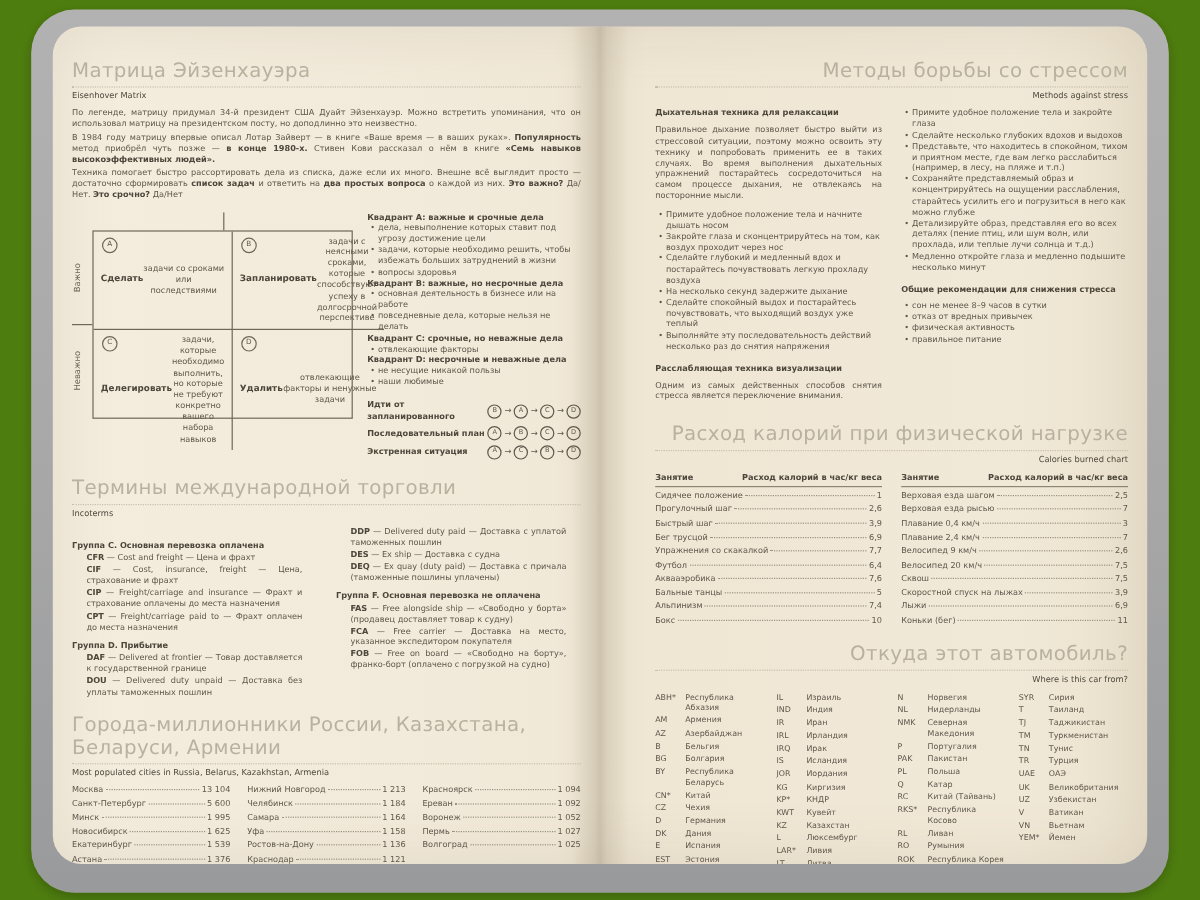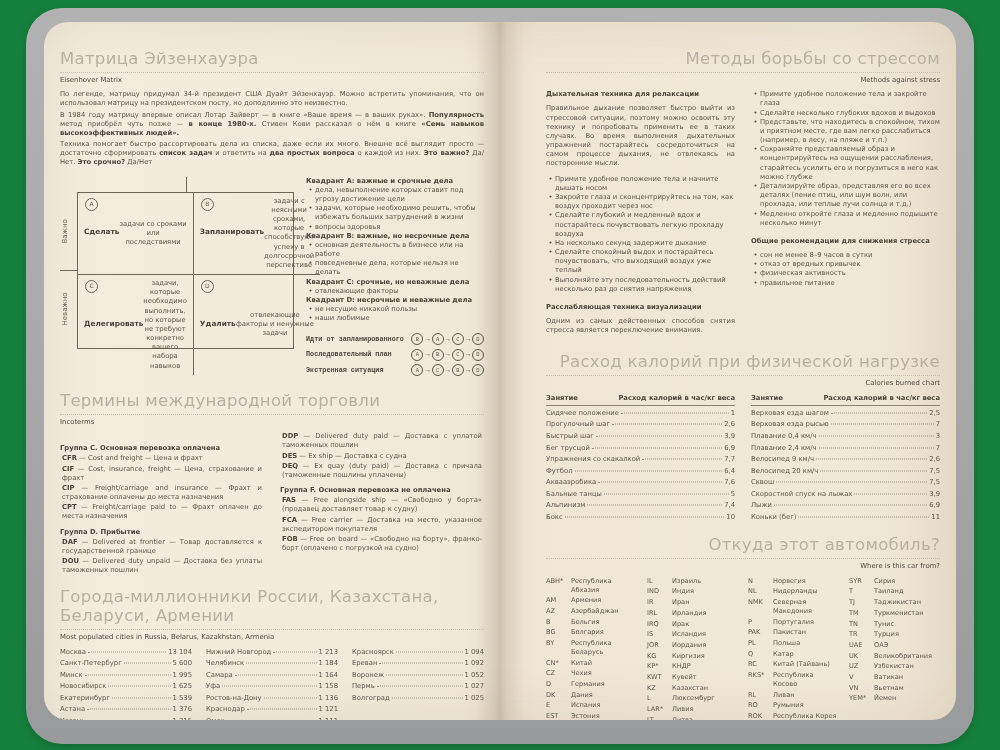--- a/index.html
+++ b/index.html
@@ -3,7 +3,7 @@
 <meta charset="utf-8">
 <style>
   html,body{margin:0;padding:0;}
-  .stage{position:relative;width:1000px;height:750px;background:#15803d;overflow:hidden;
+  .stage{position:relative;width:1000px;height:750px;background:#4d7c0f;overflow:hidden;
          font-family:"DejaVu Sans",sans-serif;}
   .cover{position:absolute;left:26px;top:8px;right:26px;bottom:6px;border-radius:36px;
          background:linear-gradient(180deg,#b2b2b3 0%,#a7a7a8 55%,#999a9b 100%);

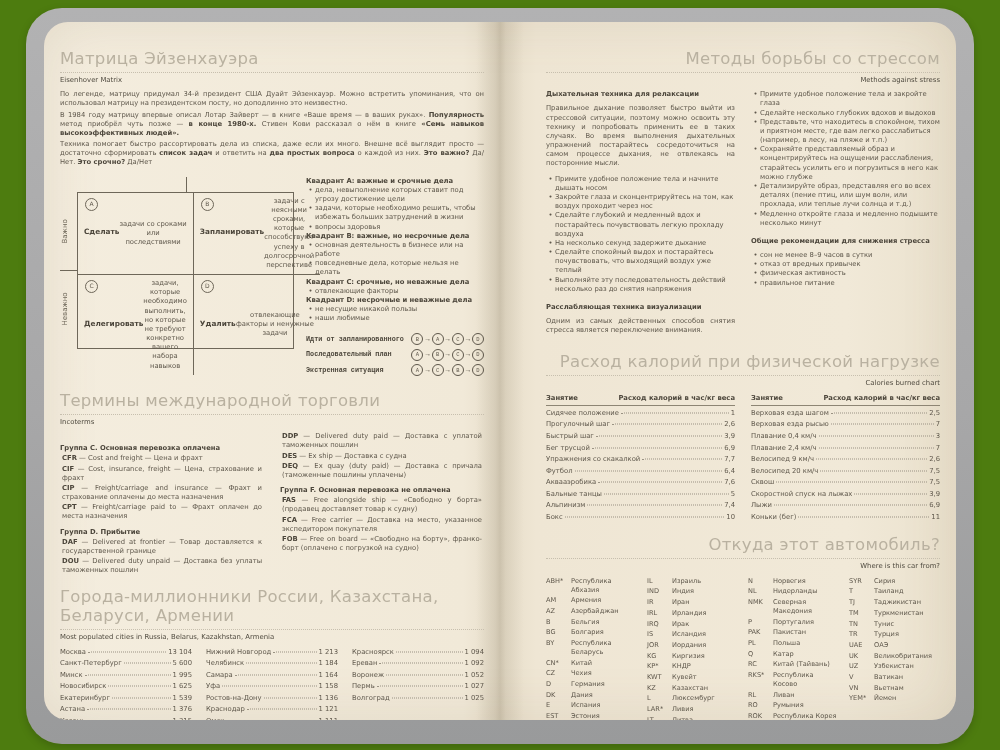--- a/index.html
+++ b/index.html
@@ -53,7 +53,7 @@
   .bullet-row .dot{width:9px;text-align:center;flex:none;}
   .bullet-row .btx{flex:1;}
   .sequences{margin-top:10px;}
-  .seq-row{display:flex;align-items:center;margin-bottom:3.5px;font-family:Liberation Mono, monospace;}
+  .seq-row{display:flex;align-items:center;margin-bottom:3.5px;}
   .seq-label{font-weight:700;width:108px;color:#4c463b;}
   .seq-chain{display:flex;align-items:center;gap:2px;}
   .seq-circle{width:10px;height:10px;border:1px solid #5e574b;border-radius:50%;

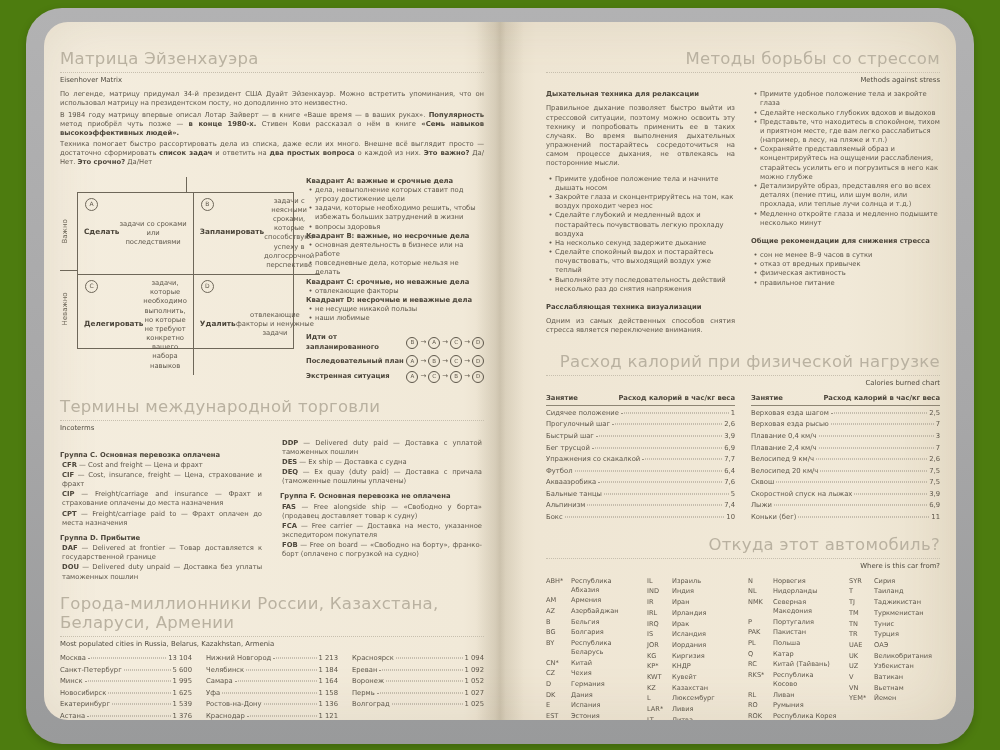--- a/index.html
+++ b/index.html
@@ -65,7 +65,7 @@
   .col{flex:1;min-width:0;}
   .term-h{font-weight:700;margin:6px 0 1px;color:#4c463b;}
   .term-h.first{margin-top:12px;}
-  .term-p{margin:0 2px 1px;text-align:justify;}
+  .term-p{margin:0 12px 1px;text-align:justify;}
 
   .cities-cols{display:flex;gap:14px;margin-top:5px;}
   .leader-row{display:flex;align-items:baseline;margin-bottom:2.4px;}

